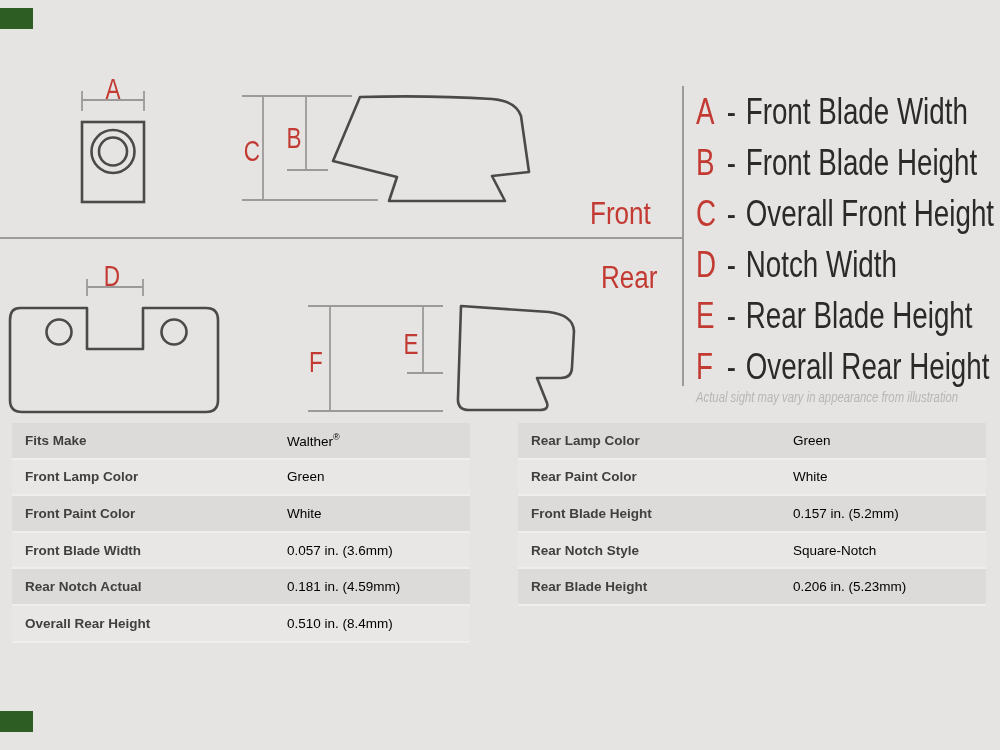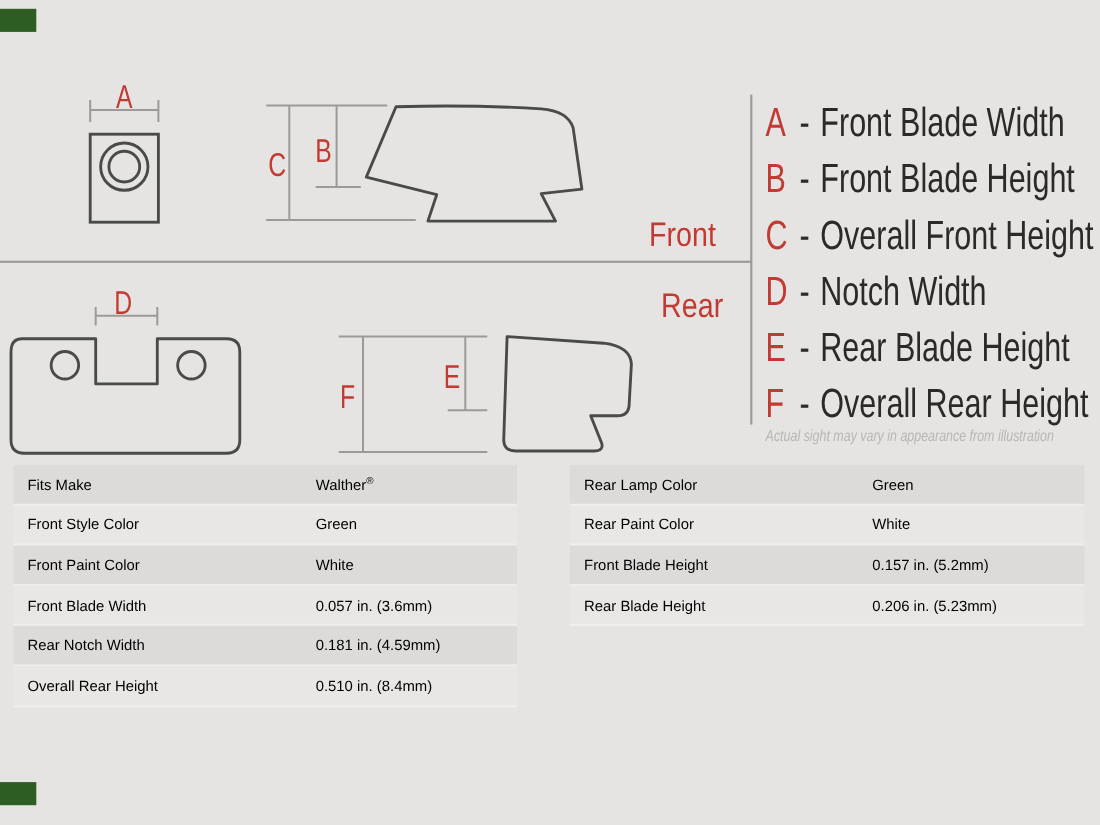--- a/index.html
+++ b/index.html
@@ -40,7 +40,7 @@
       display:flex;align-items:center;}
   .spec-row:nth-child(odd){background:#dcdbd9;}
   .spec-row:nth-child(even){background:#e8e7e5;}
-  .spec-label{padding-left:13px;font-weight:normal;font-size:13.5px;color:#000000;}
+  .spec-label{padding-left:13px;font-weight:bold;font-size:13.5px;color:#404040;}
   .spec-value{position:absolute;left:275px;font-size:13.5px;color:#000000;}
   .spec-value sup{font-size:9px;}
 </style>

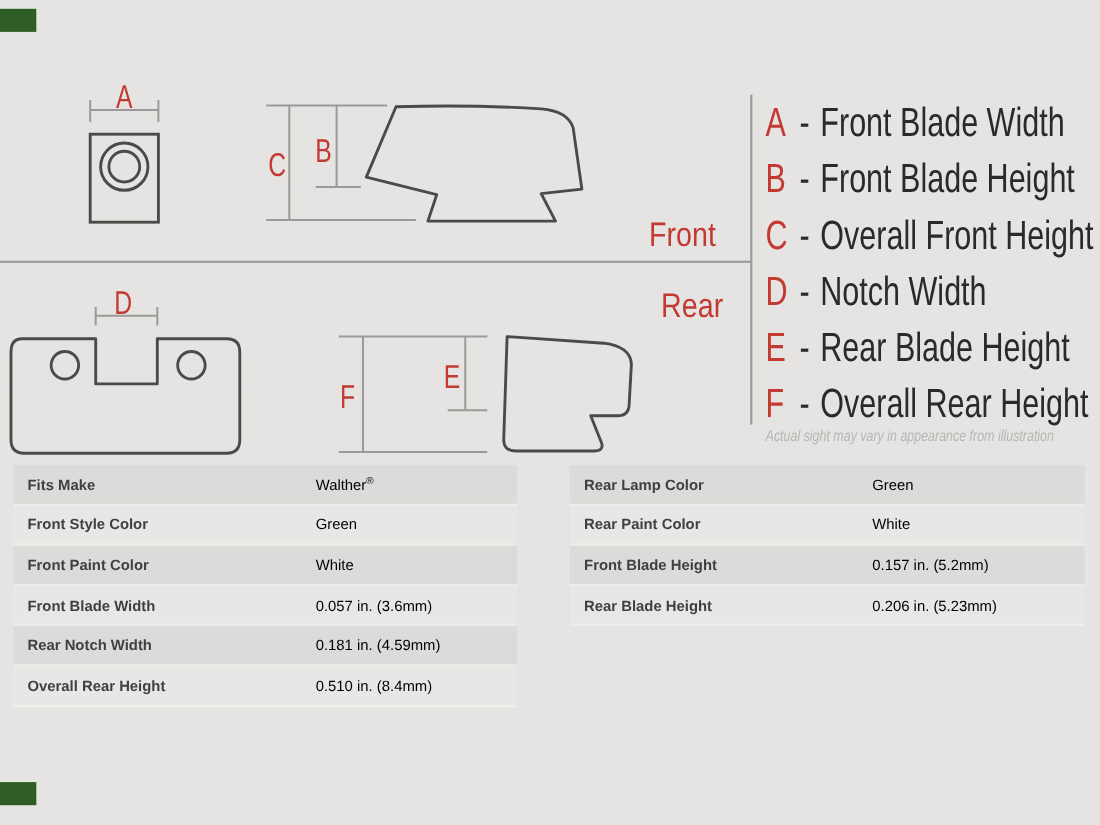--- a/index.html
+++ b/index.html
@@ -123,7 +123,7 @@
       <span class="spec-value"><span>Walther</span><sup>®</sup></span>
     </div>
     <div class="spec-row">
-      <span class="spec-label">Front Style Color</span>
+      <span class="spec-label">Front Lamp Color</span>
       <span class="spec-value">Green</span>
     </div>
     <div class="spec-row">

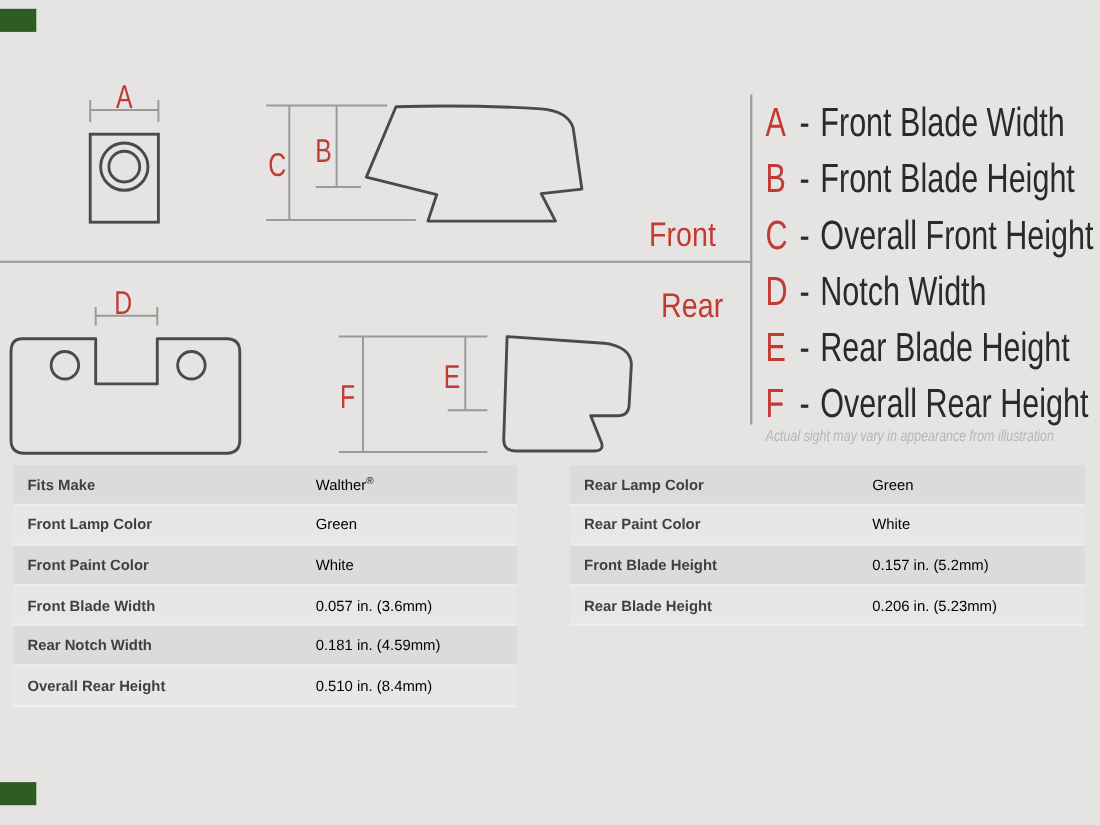--- a/index.html
+++ b/index.html
@@ -158,6 +158,10 @@
       <span class="spec-value">0.157 in. (5.2mm)</span>
     </div>
     <div class="spec-row">
+      <span class="spec-label">Rear Notch Style</span>
+      <span class="spec-value">Square-Notch</span>
+    </div>
+    <div class="spec-row">
       <span class="spec-label">Rear Blade Height</span>
       <span class="spec-value">0.206 in. (5.23mm)</span>
     </div>

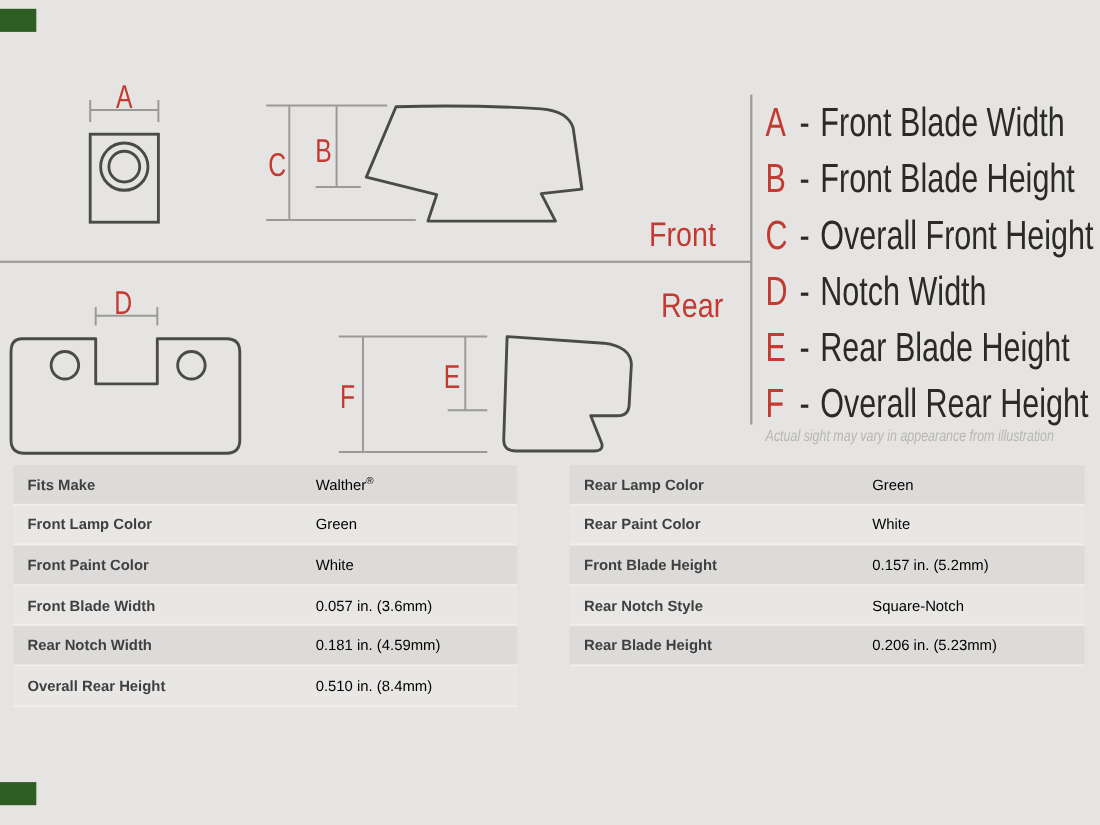--- a/index.html
+++ b/index.html
@@ -135,7 +135,7 @@
       <span class="spec-value">0.057 in. (3.6mm)</span>
     </div>
     <div class="spec-row">
-      <span class="spec-label">Rear Notch Width</span>
+      <span class="spec-label">Rear Notch Actual</span>
       <span class="spec-value">0.181 in. (4.59mm)</span>
     </div>
     <div class="spec-row">

